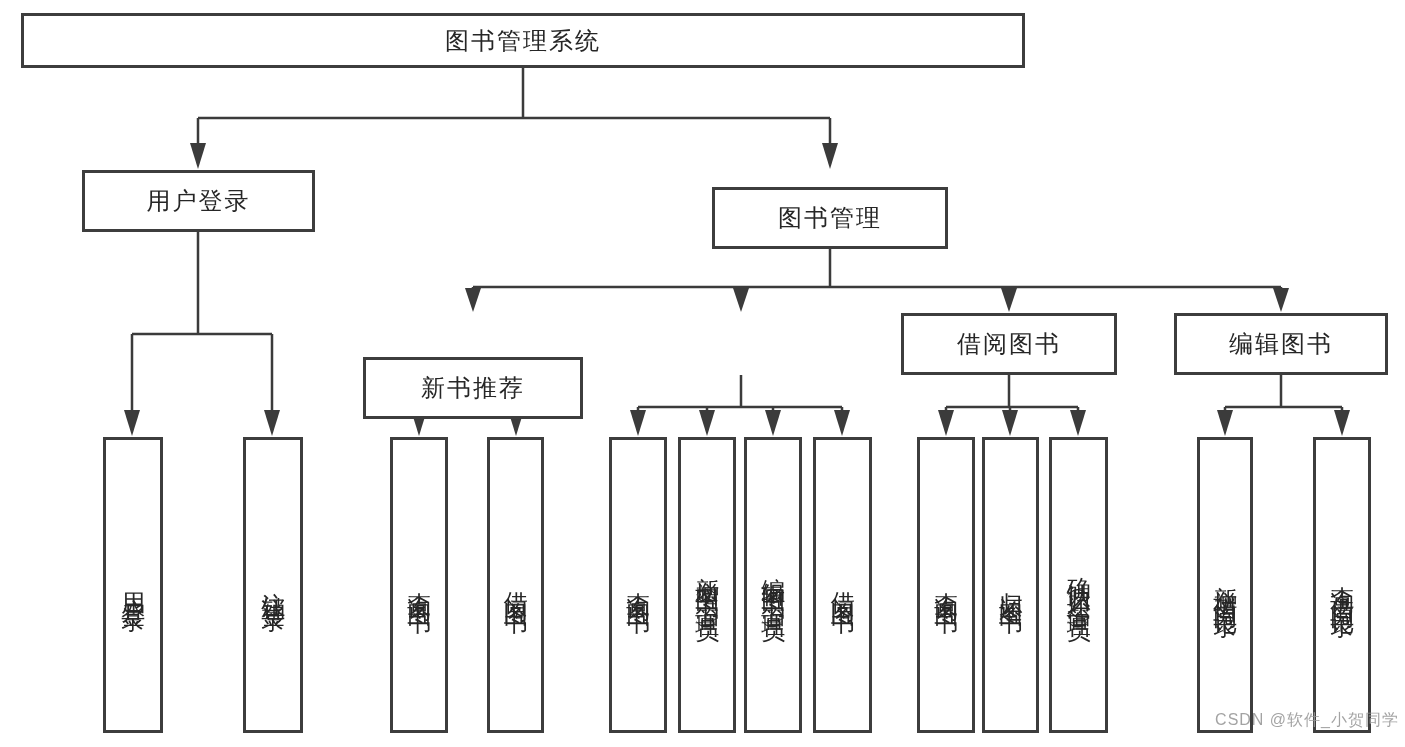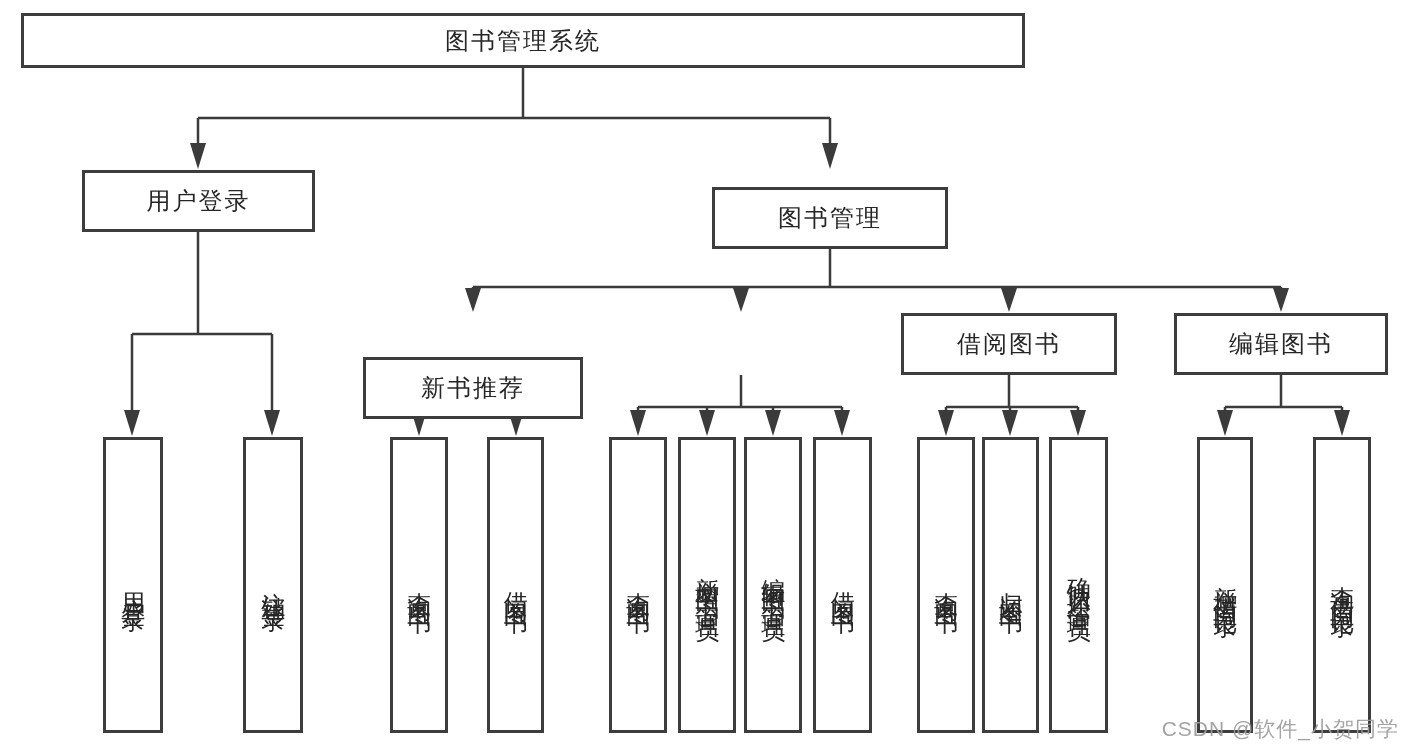--- a/index.html
+++ b/index.html
@@ -48,8 +48,8 @@
   .watermark {
     position: absolute;
     right: 6px;
-    bottom: 4px;
-    font-size: 21px;
+    bottom: 16px;
+    font-size: 16px;
     letter-spacing: 1px;
     color: rgba(155, 155, 155, 0.92);
     white-space: nowrap;

